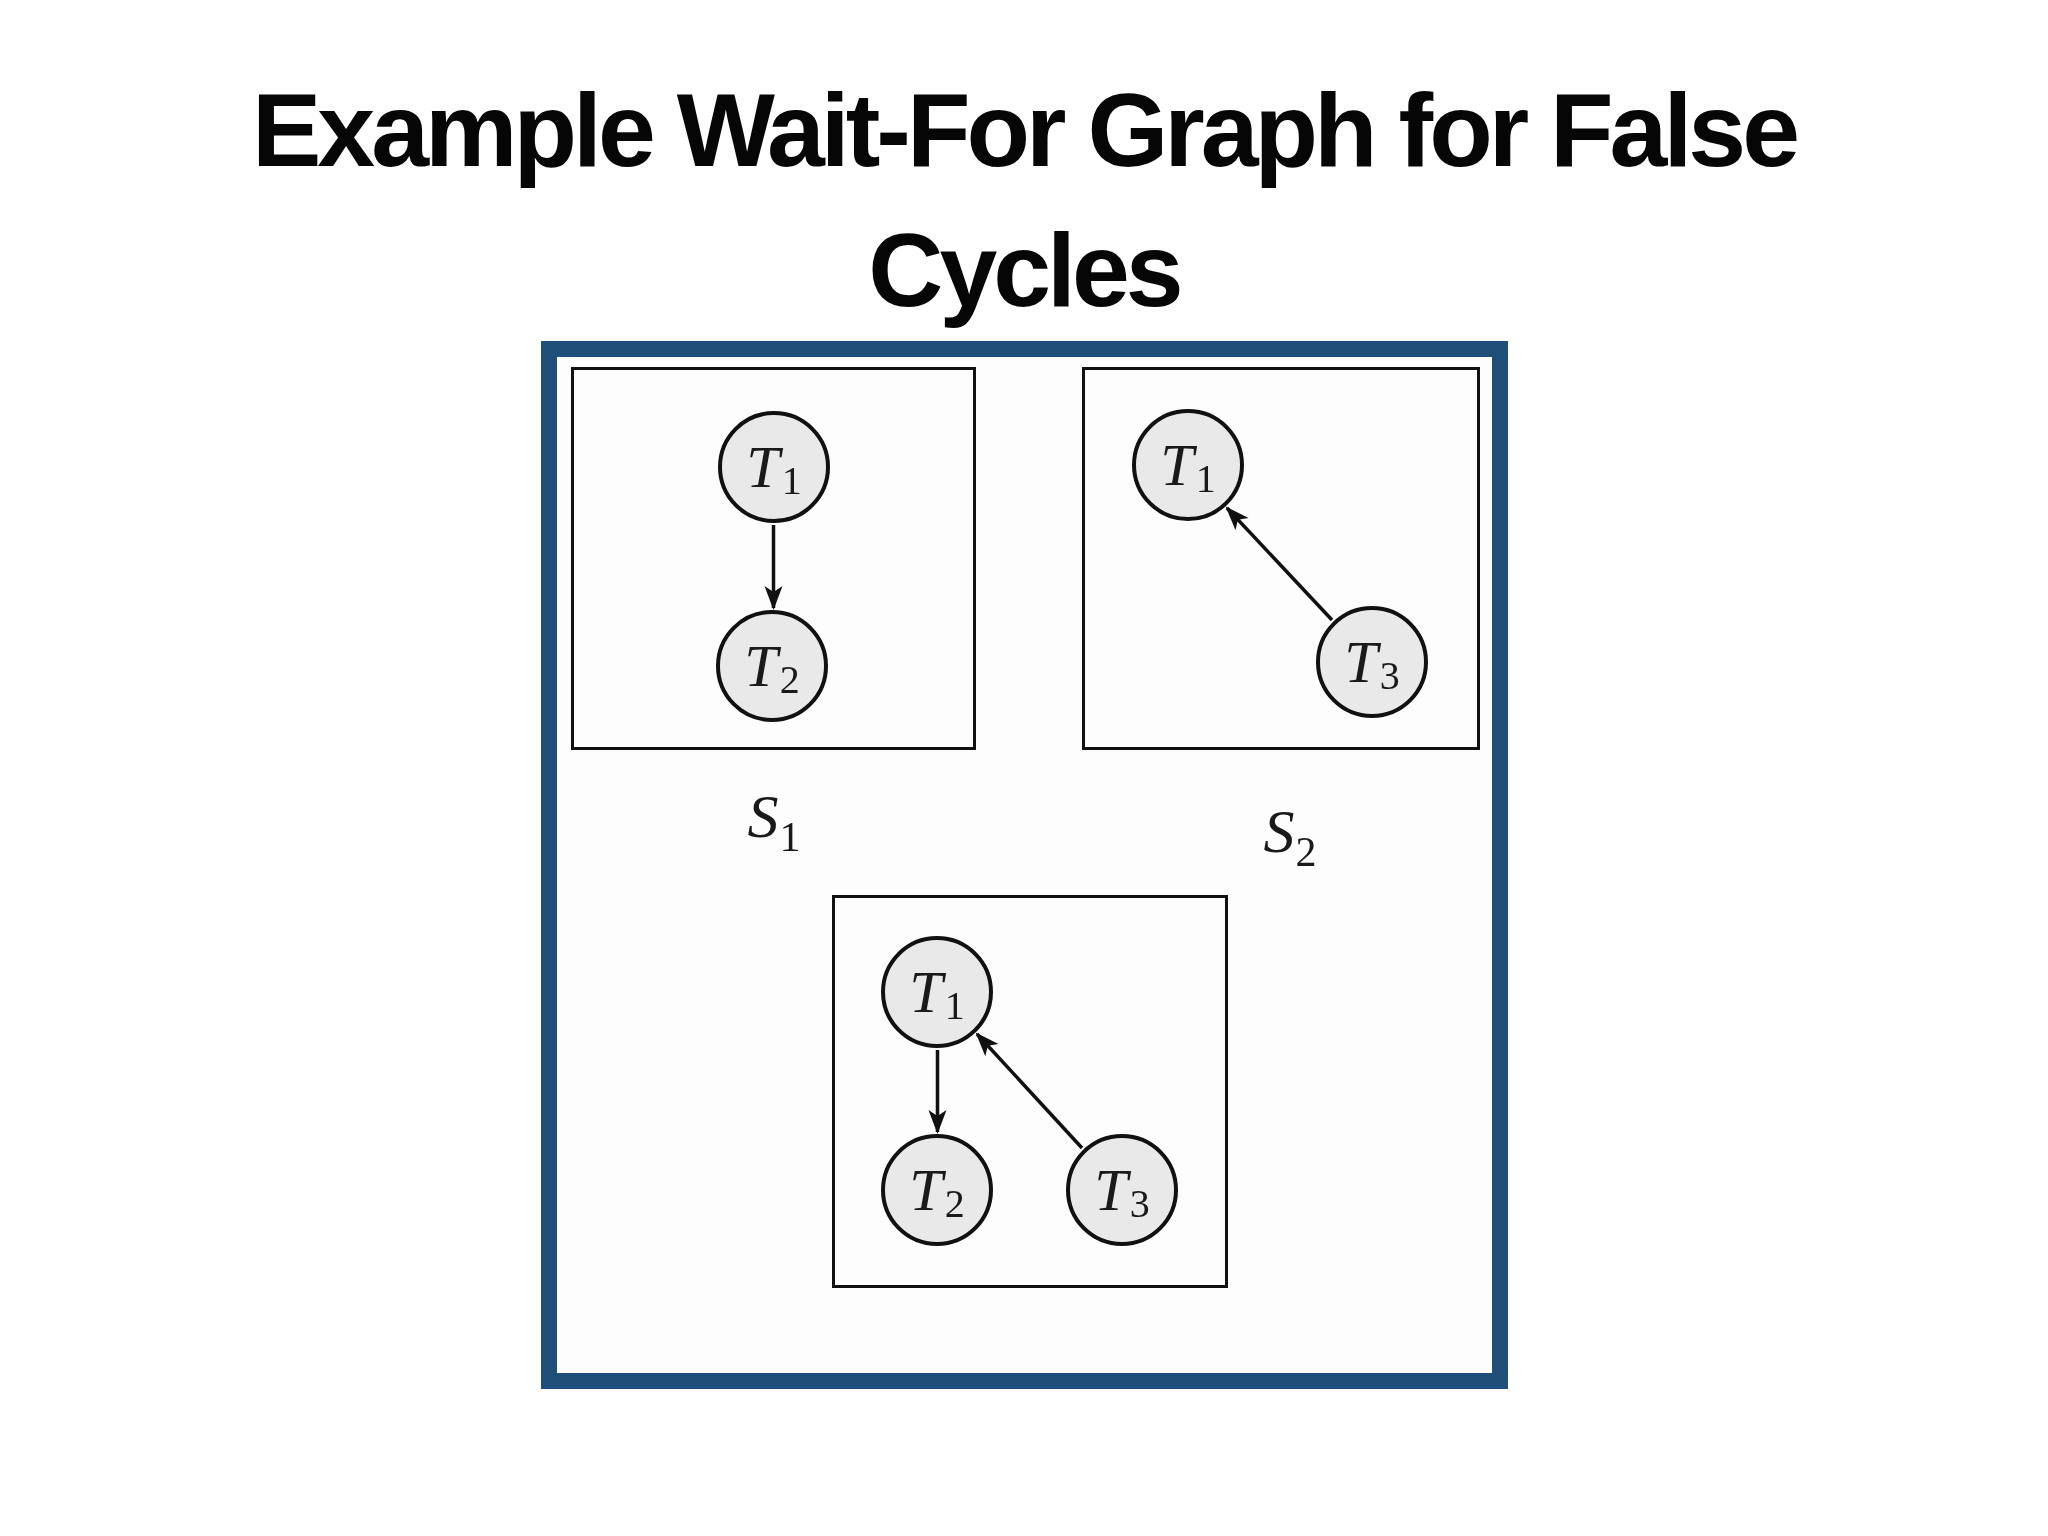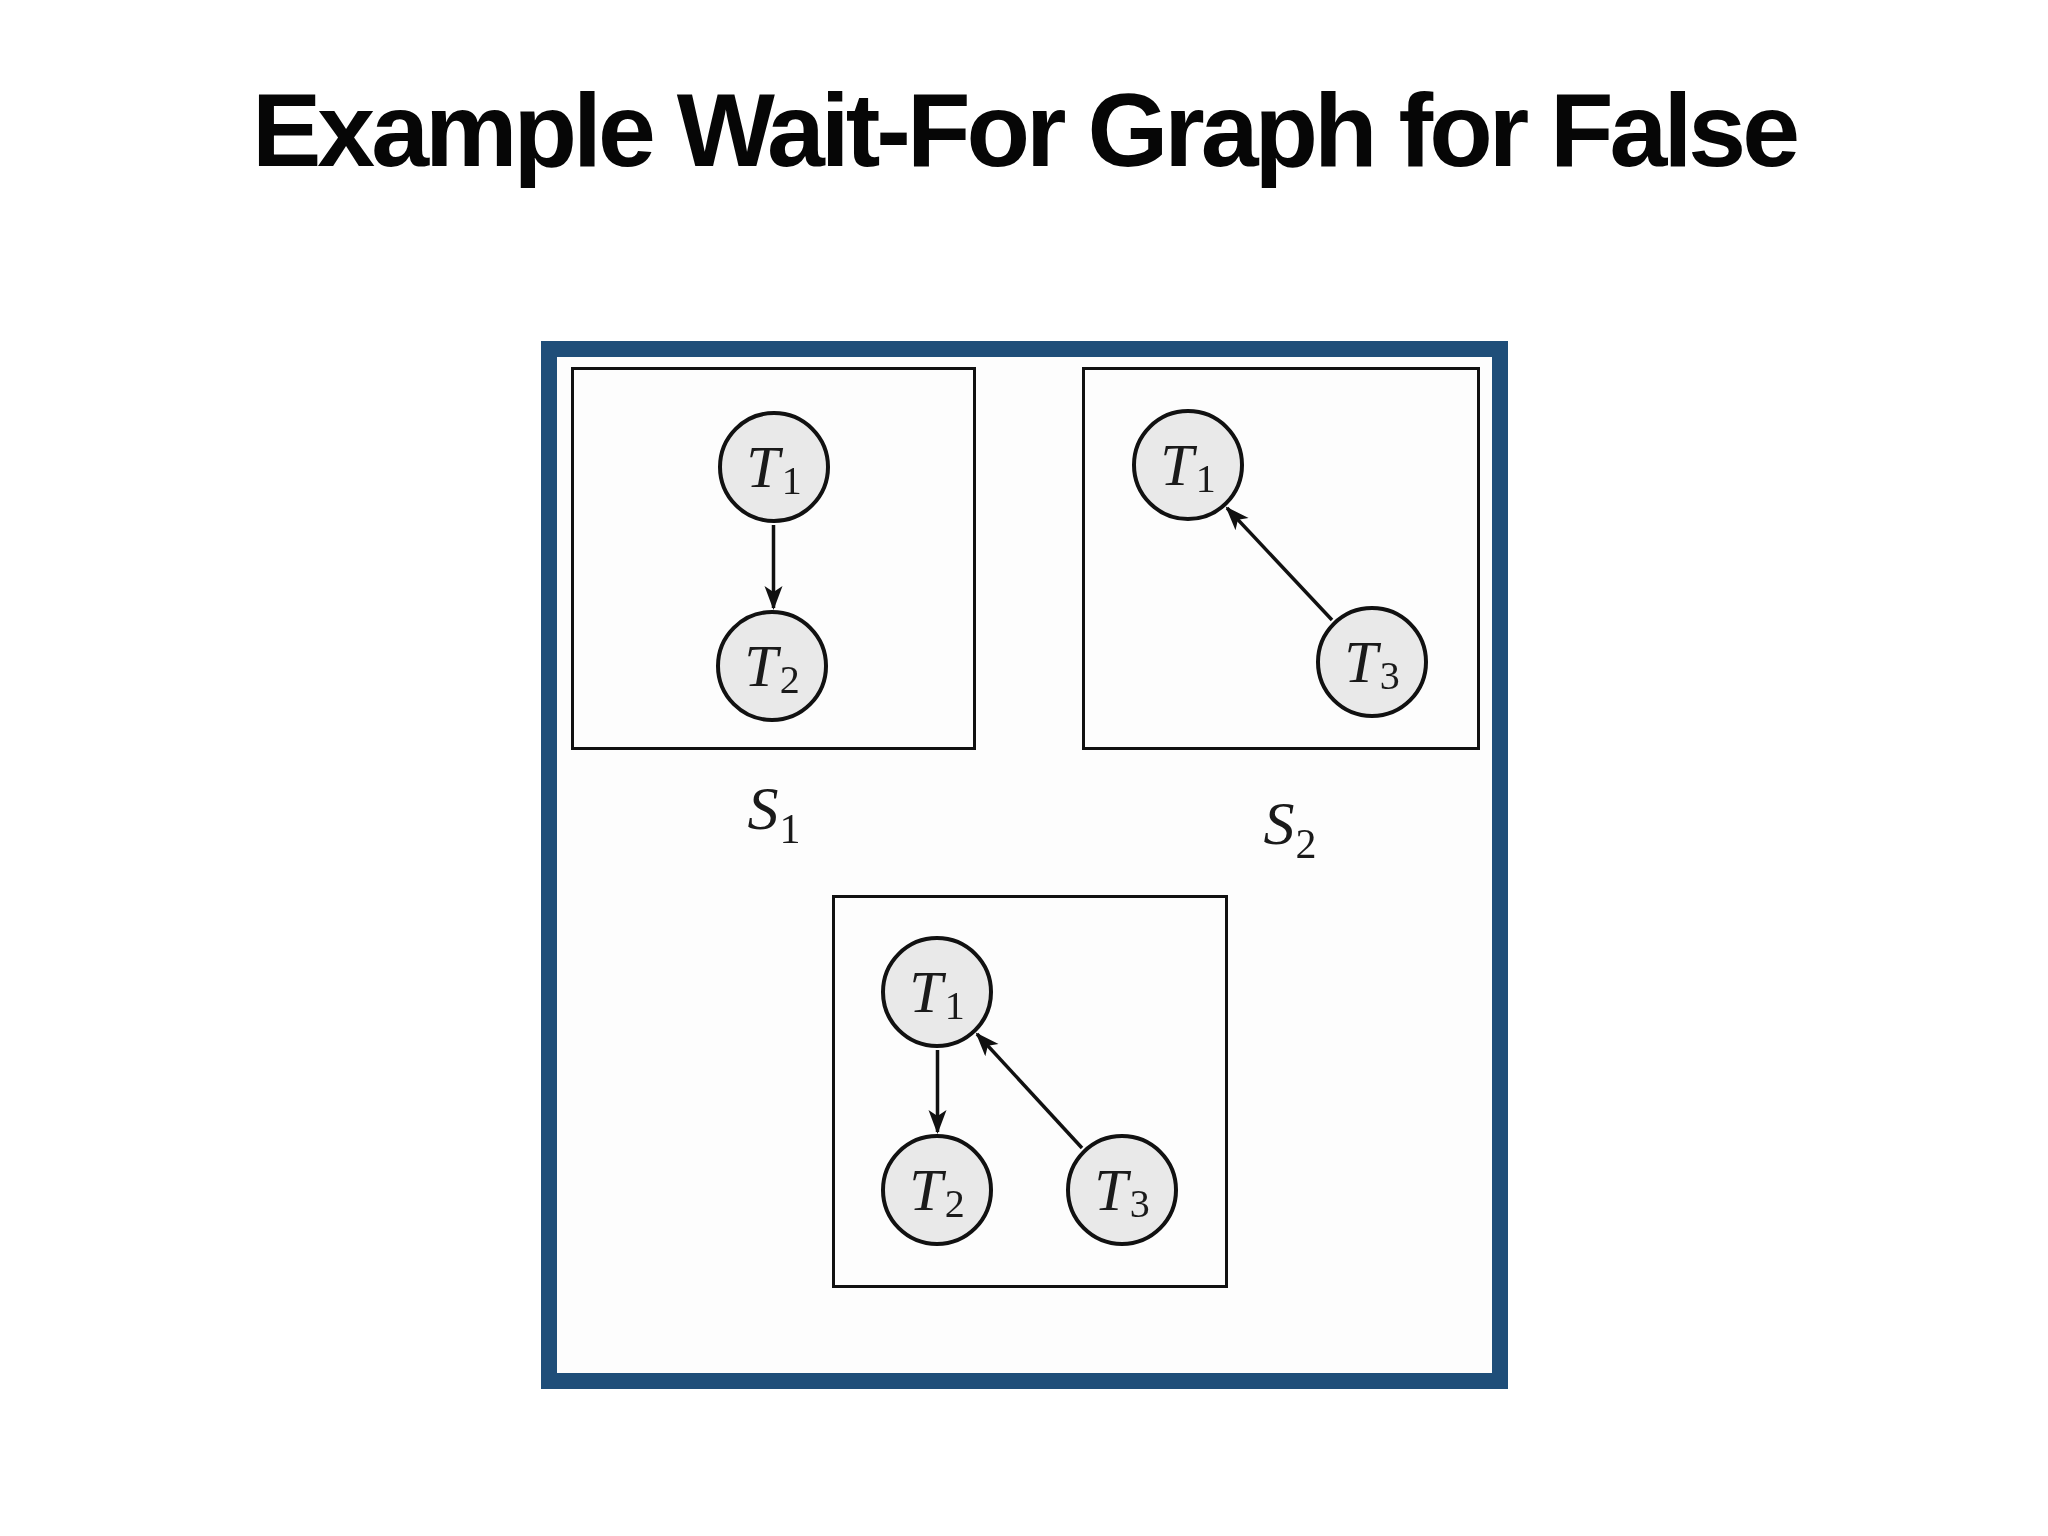--- a/index.html
+++ b/index.html
@@ -54,6 +54,7 @@
 
   <div class="title">
     <div>Example Wait-For Graph for False</div>
+    <div>Cycles</div>
   </div>
 
   <div class="frame">

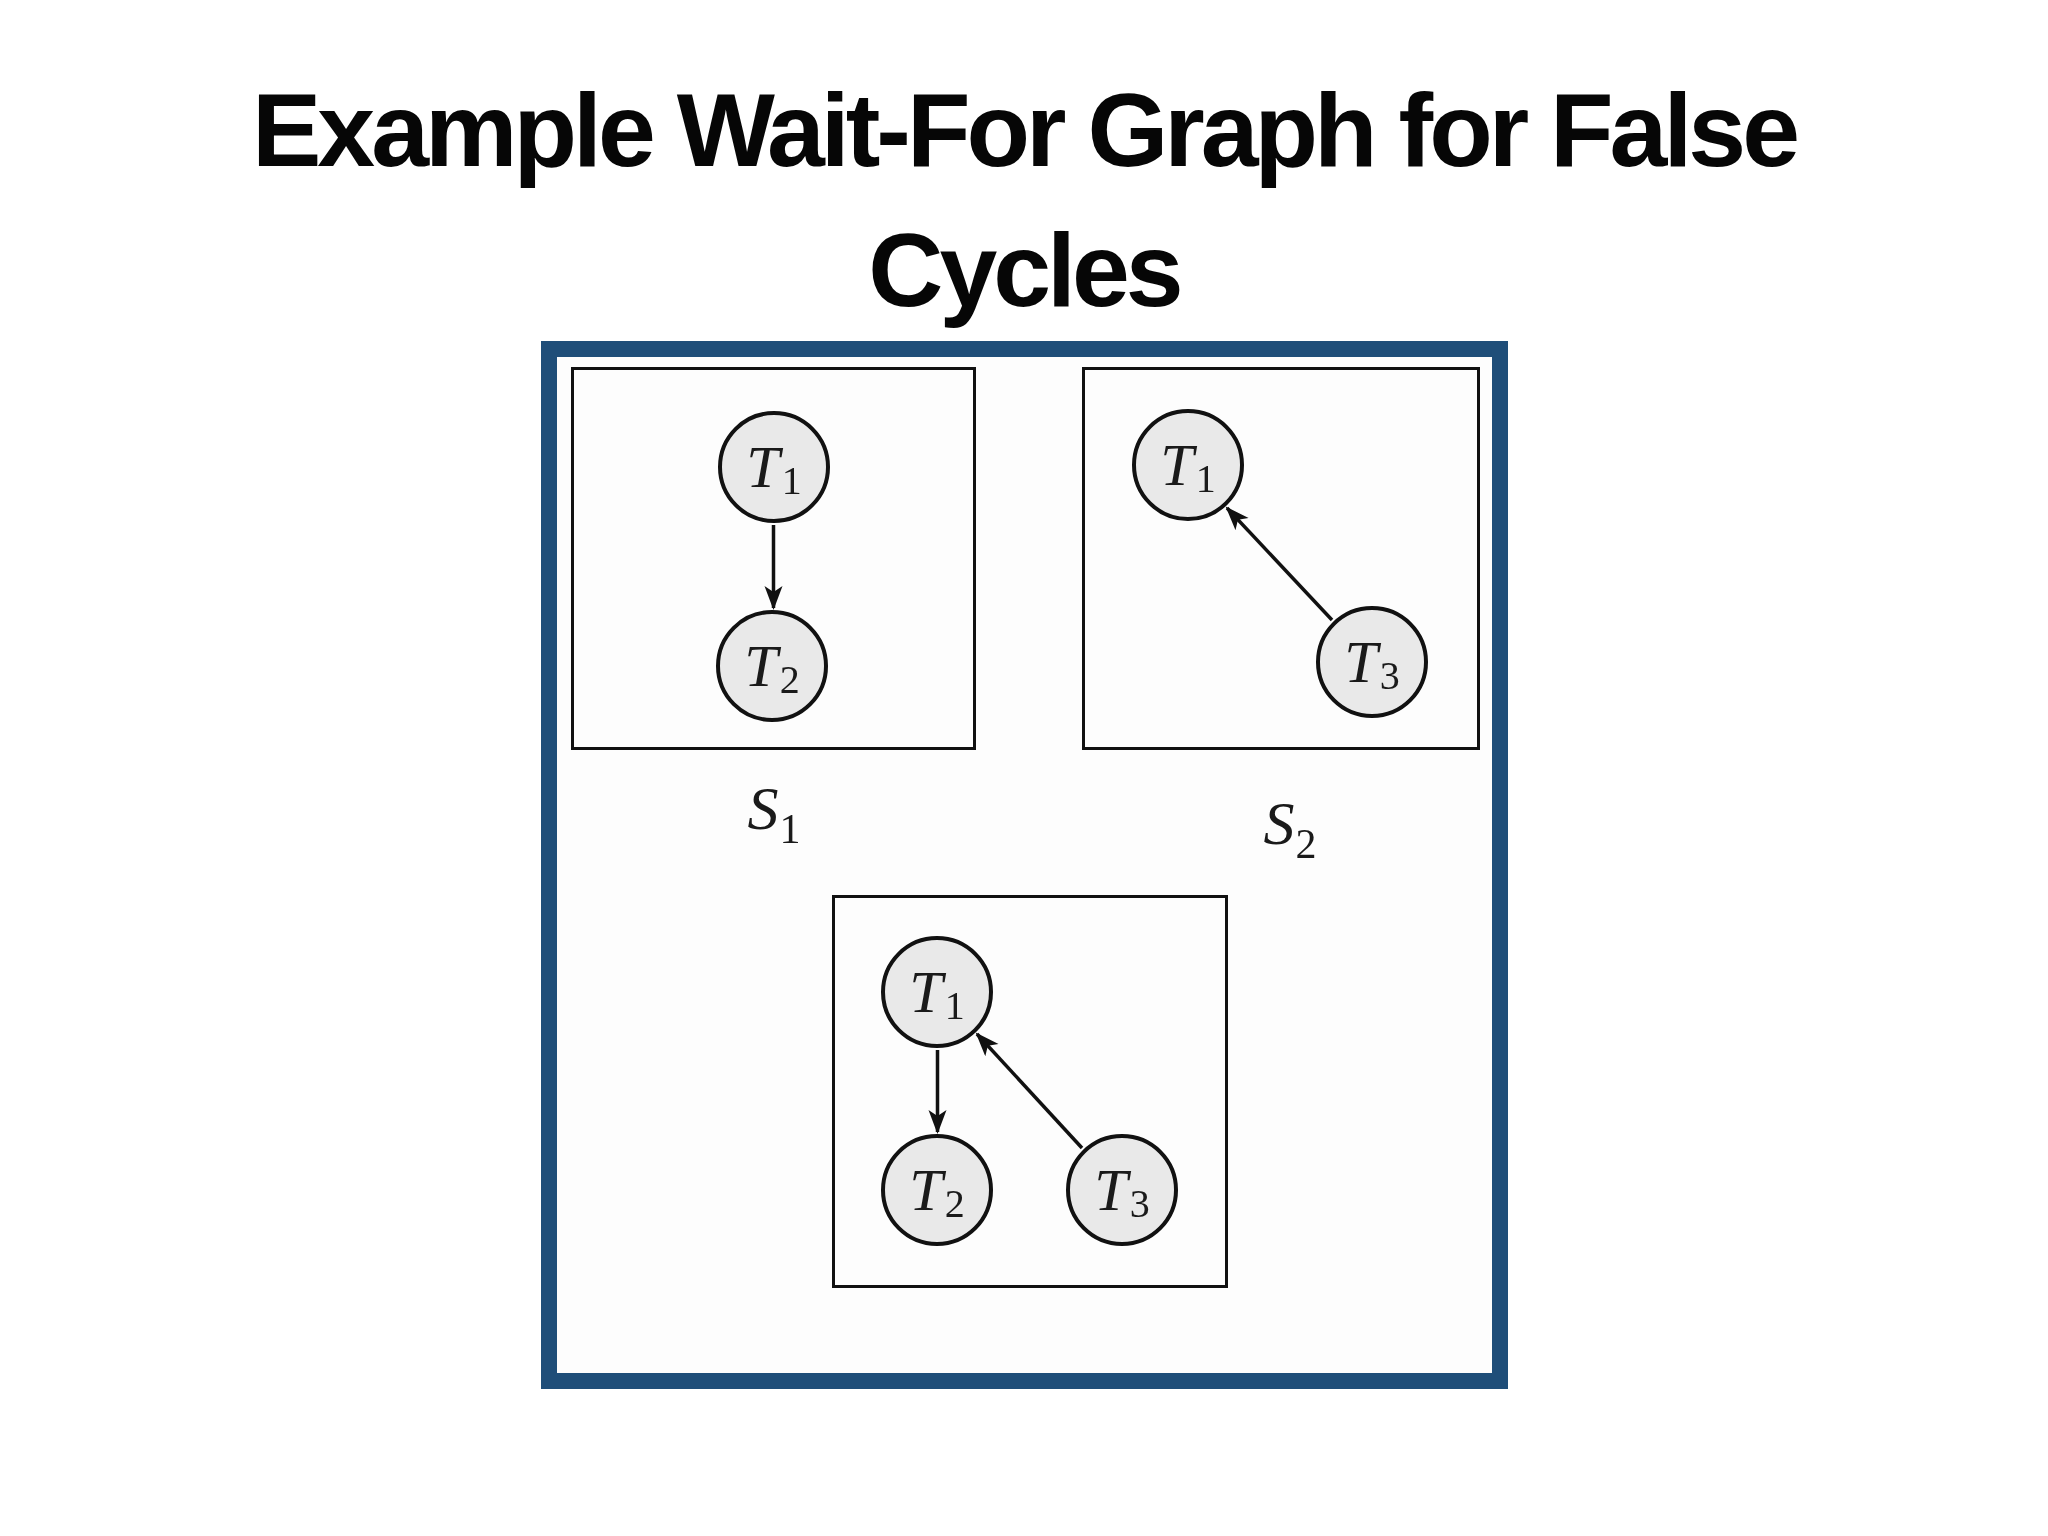--- a/index.html
+++ b/index.html
@@ -38,7 +38,7 @@
 
   
   .plabel{position:absolute;font-family:"Liberation Serif","DejaVu Serif",serif;color:#1a1a1a;
-          transform:translateX(-50%);white-space:nowrap;}
+          transform:translateX(-50%);white-space:nowrap;margin-top:8px;}
   .plabel .main{font-style:italic;font-size:62px;line-height:1;}
   .plabel .sub{font-style:normal;font-size:42px;line-height:1;vertical-align:-14px;margin-left:1px;}
   .plabel.s1{left:217px;top:420px;}

